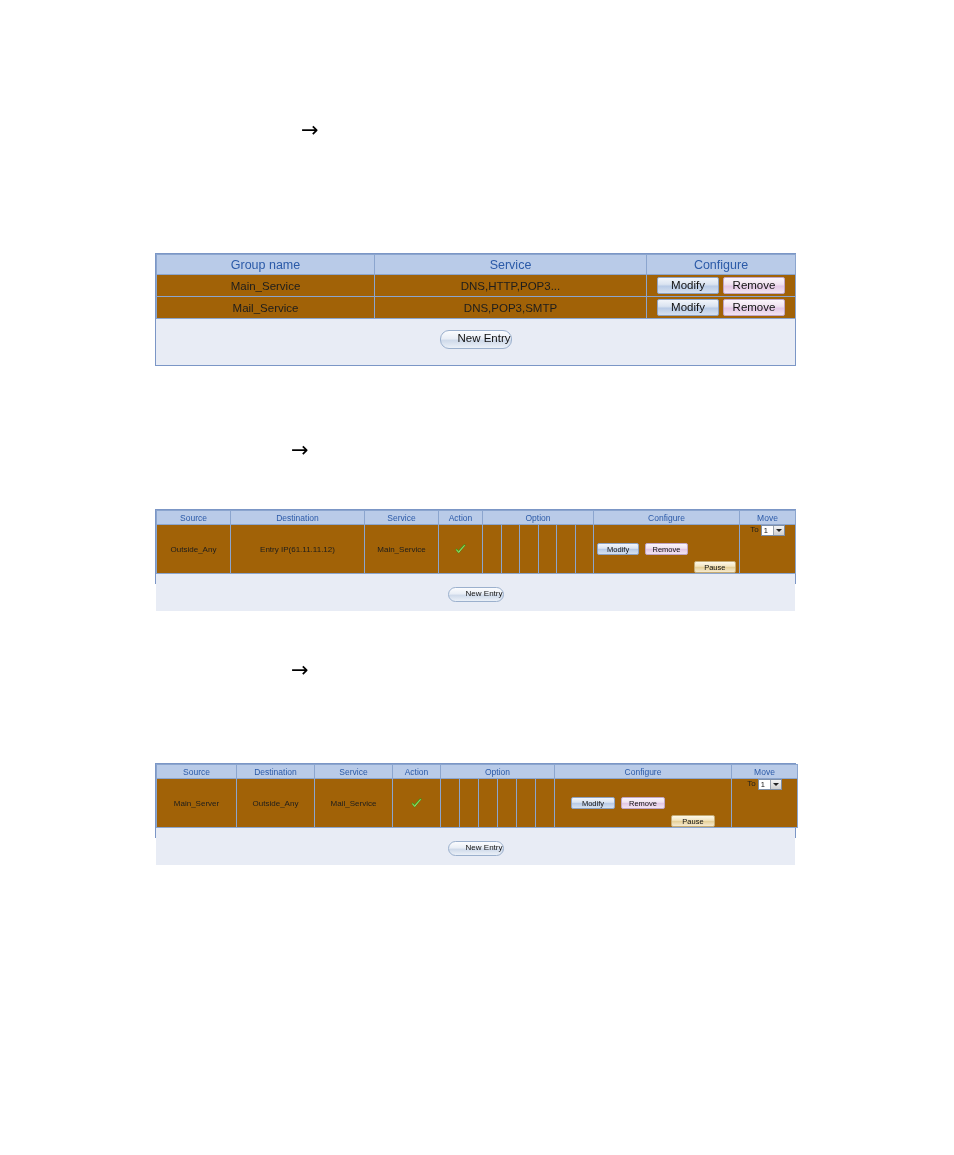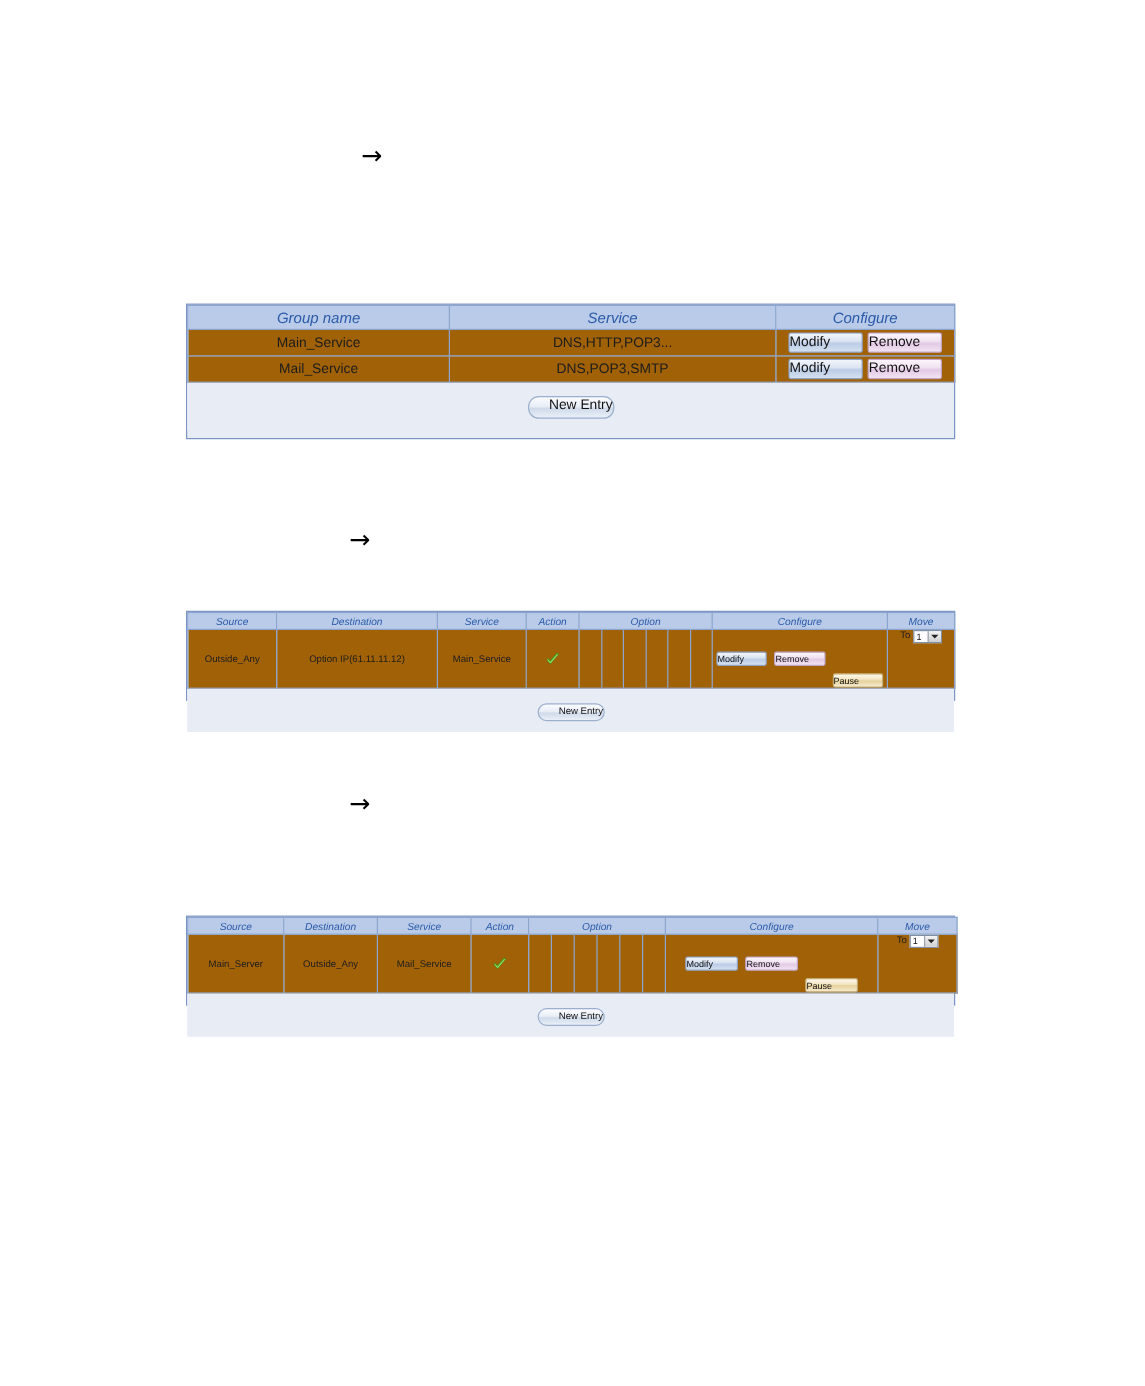--- a/index.html
+++ b/index.html
@@ -59,7 +59,6 @@
     background: #b9cbe8;
     color: #2b5aa8;
     font-weight: normal;
-    font-style: italic;
   }
 
   

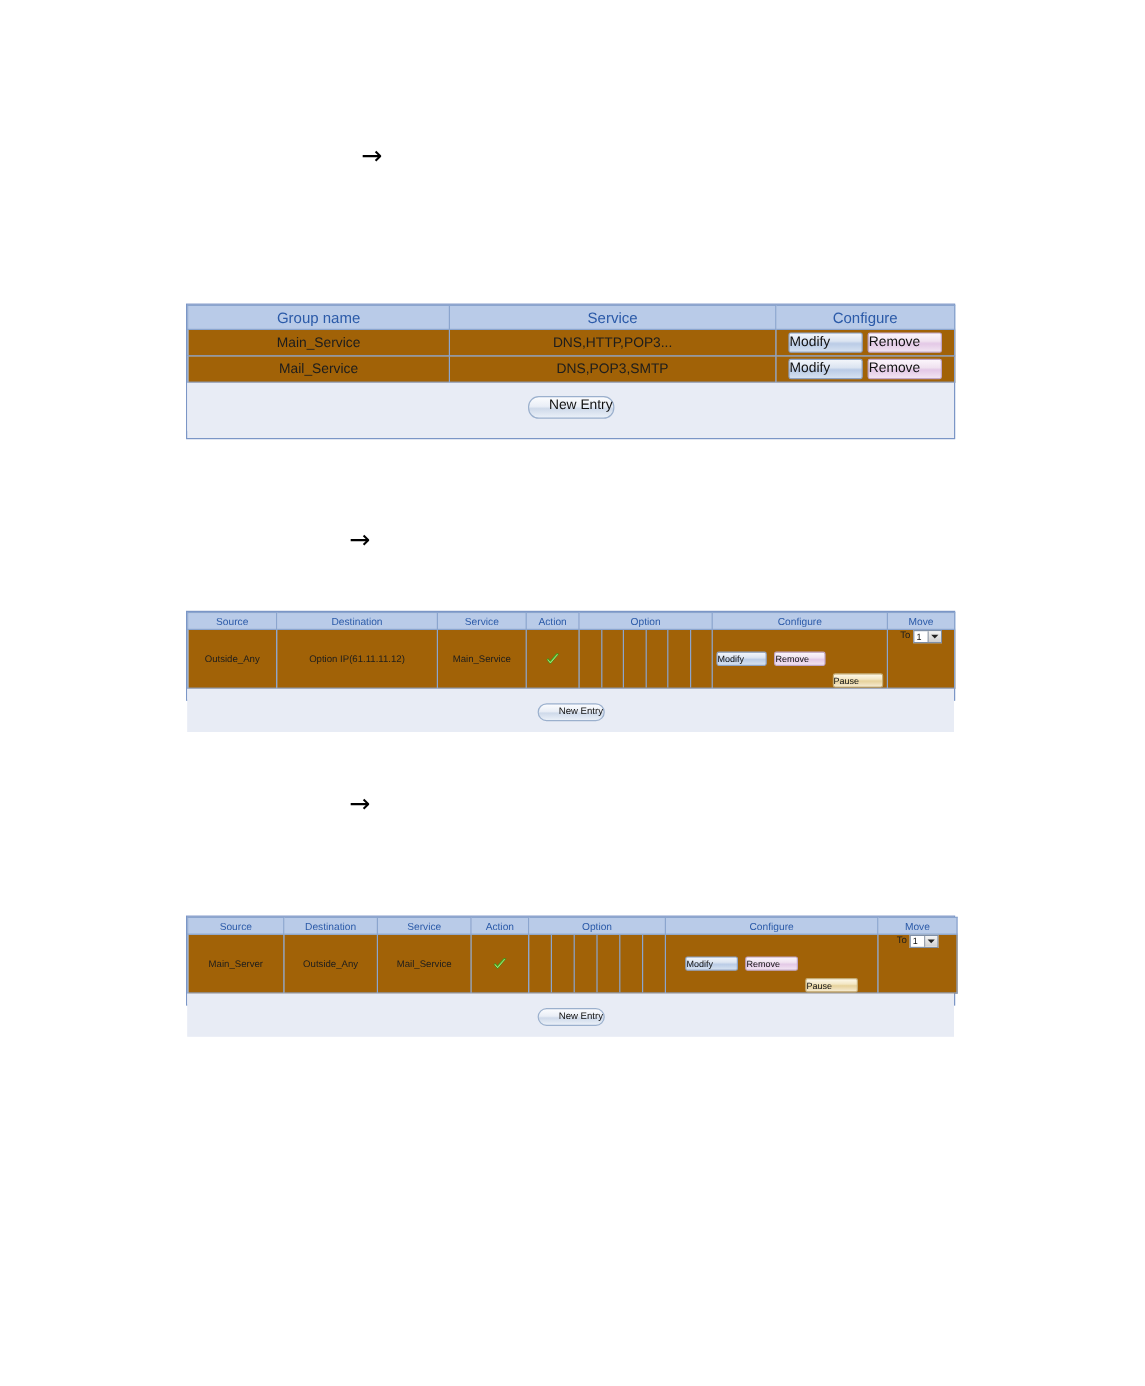--- a/index.html
+++ b/index.html
@@ -99,7 +99,7 @@
     border: 1px solid #9aa9c0;
     border-radius: 2px;
     box-sizing: border-box;
-    text-align: left;
+    text-align: center;
     color: #111111;
     cursor: pointer;
     user-select: none;

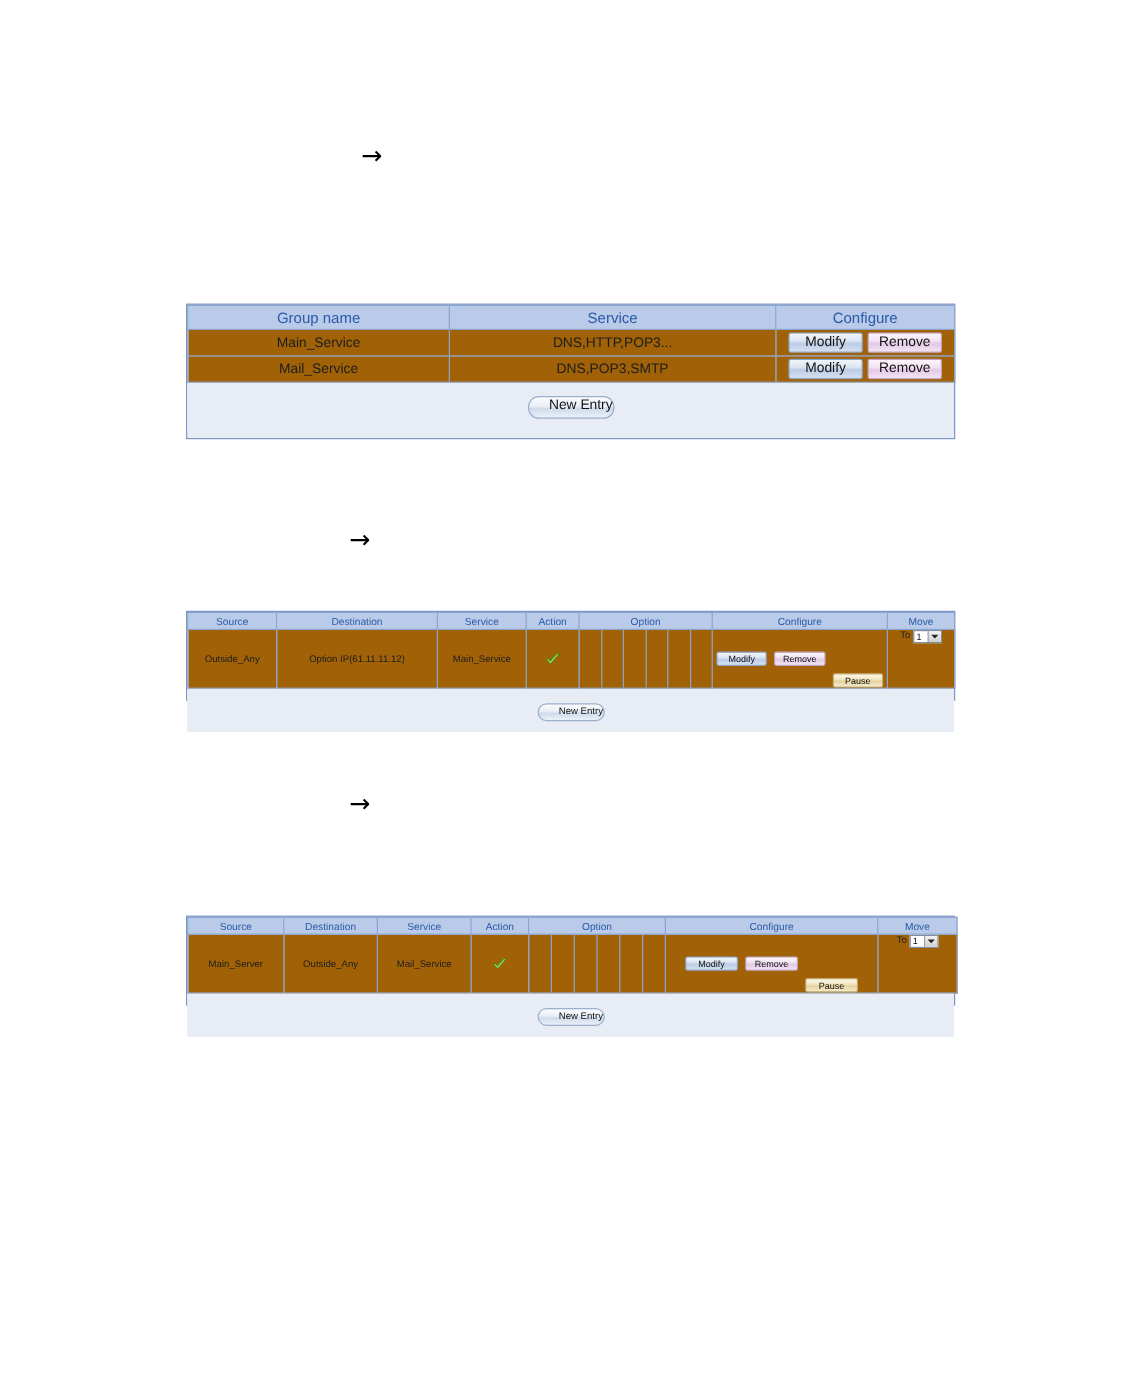--- a/index.html
+++ b/index.html
@@ -316,7 +316,7 @@
       <tbody>
         <tr>
           <td>Outside_Any</td>
-          <td>Option IP(61.11.11.12)</td>
+          <td>Entry IP(61.11.11.12)</td>
           <td>Main_Service</td>
           <td>
             <span class="check-icon">

